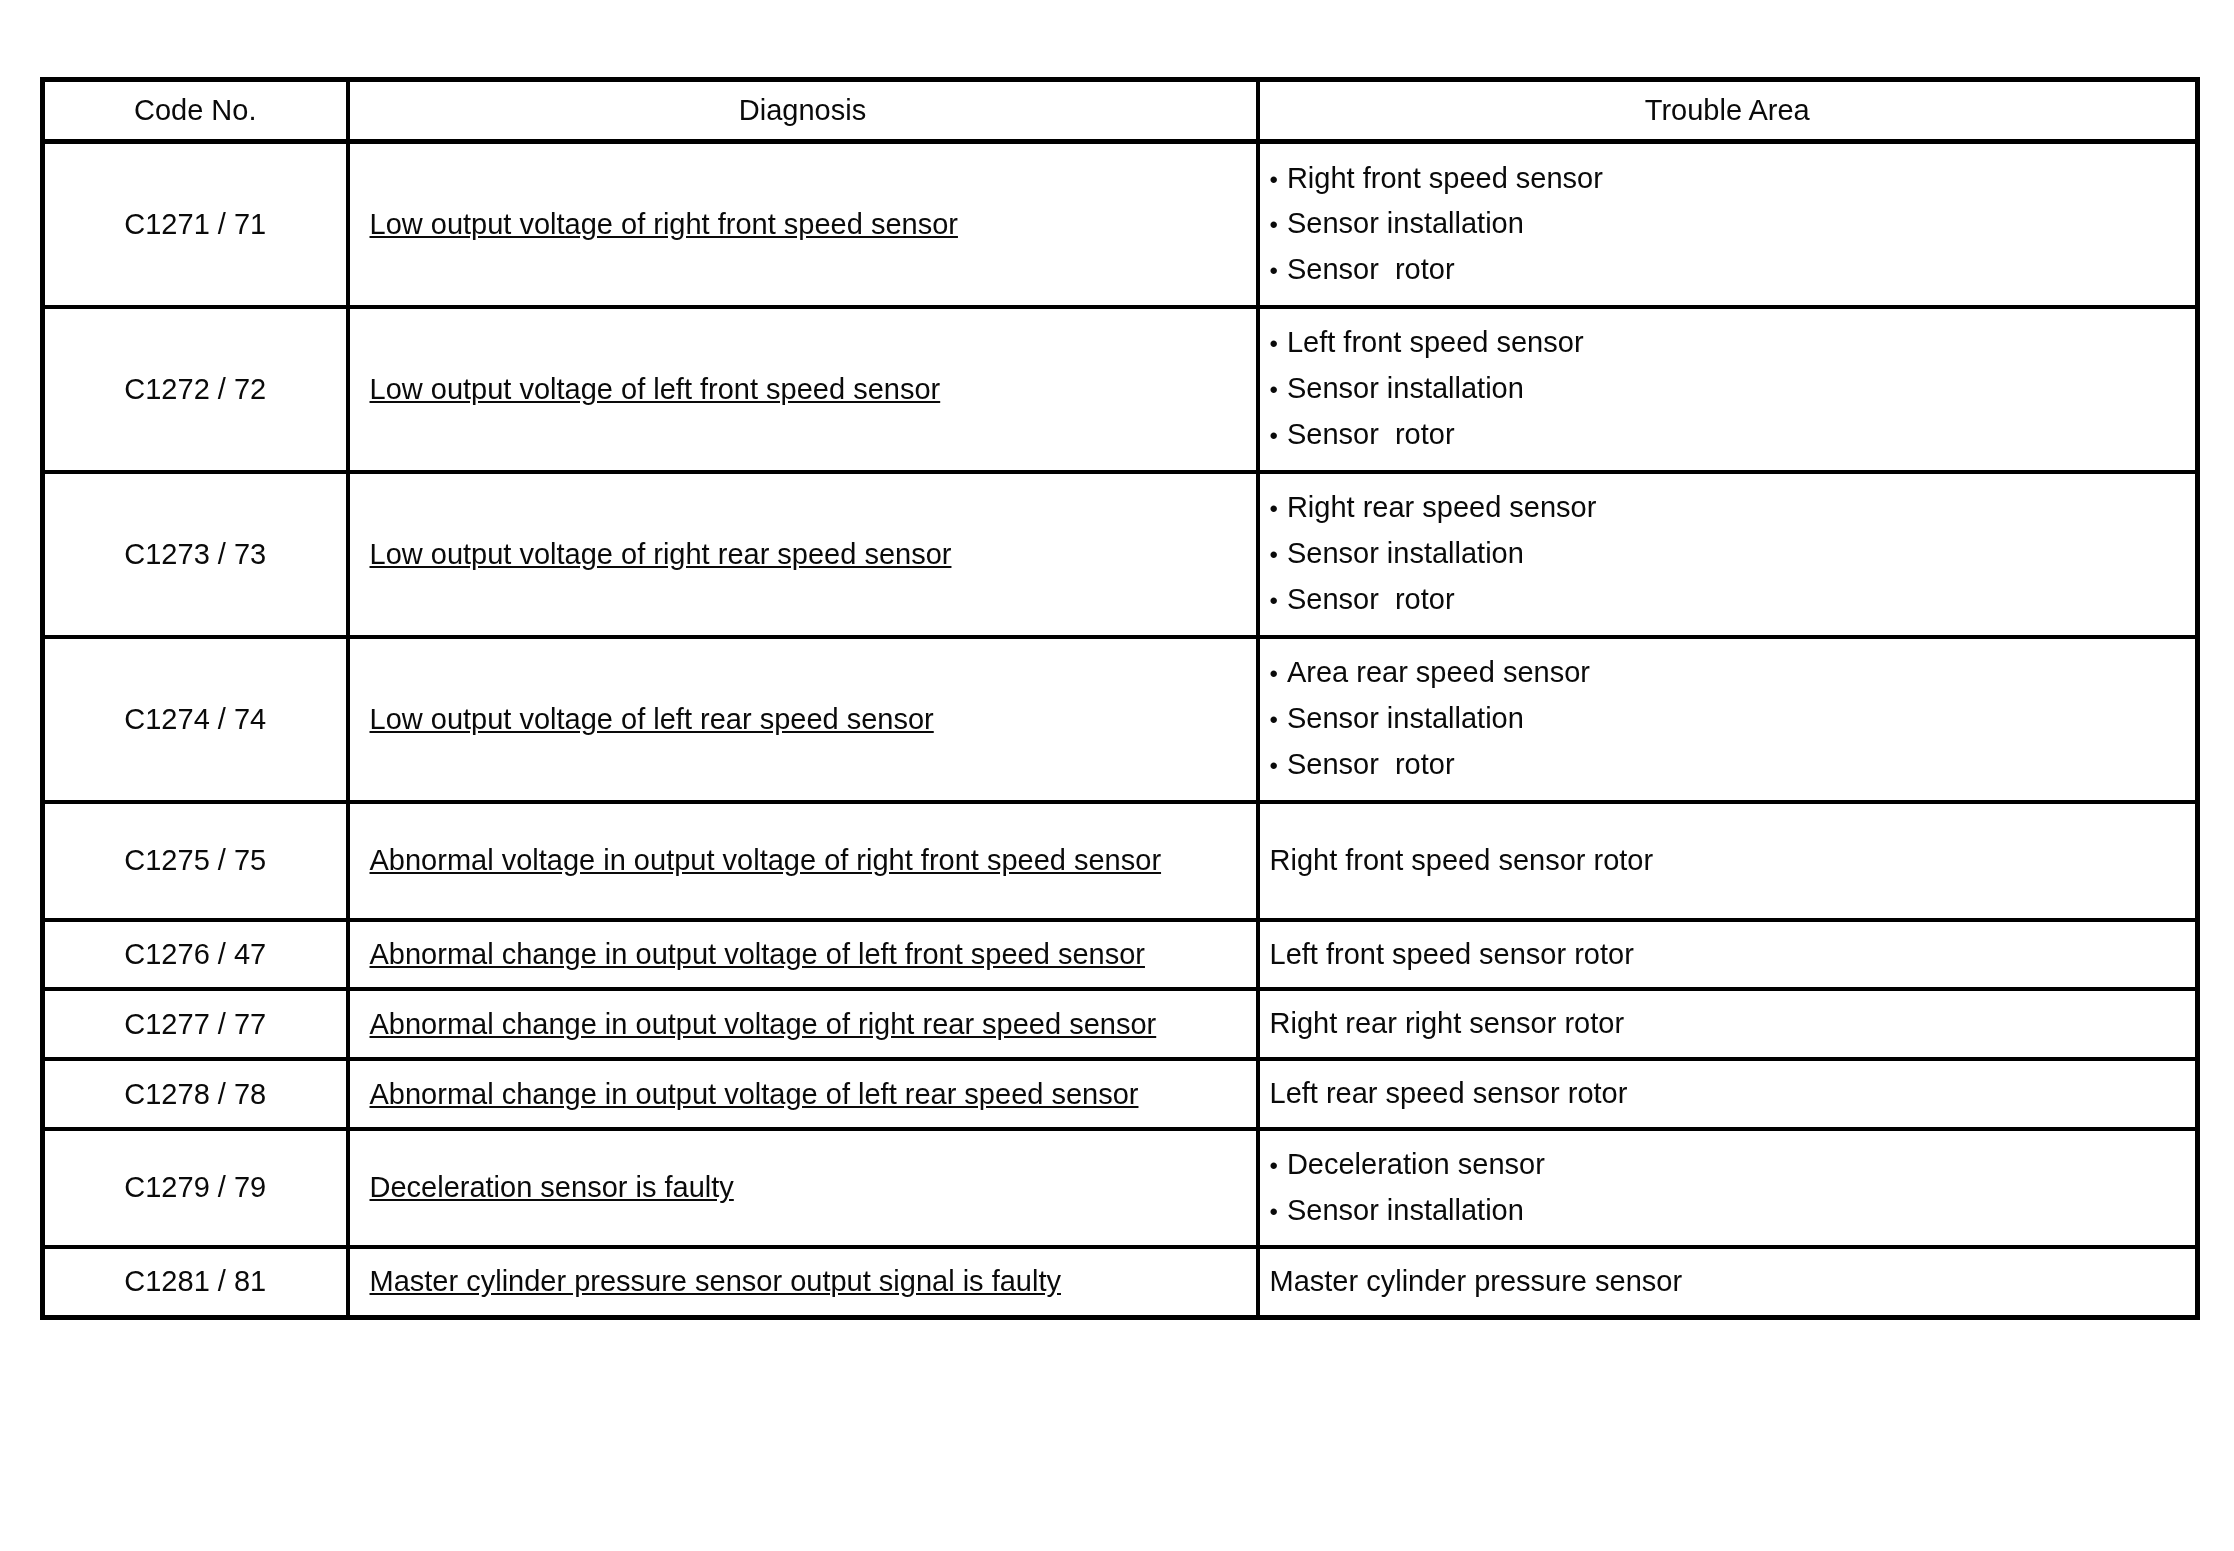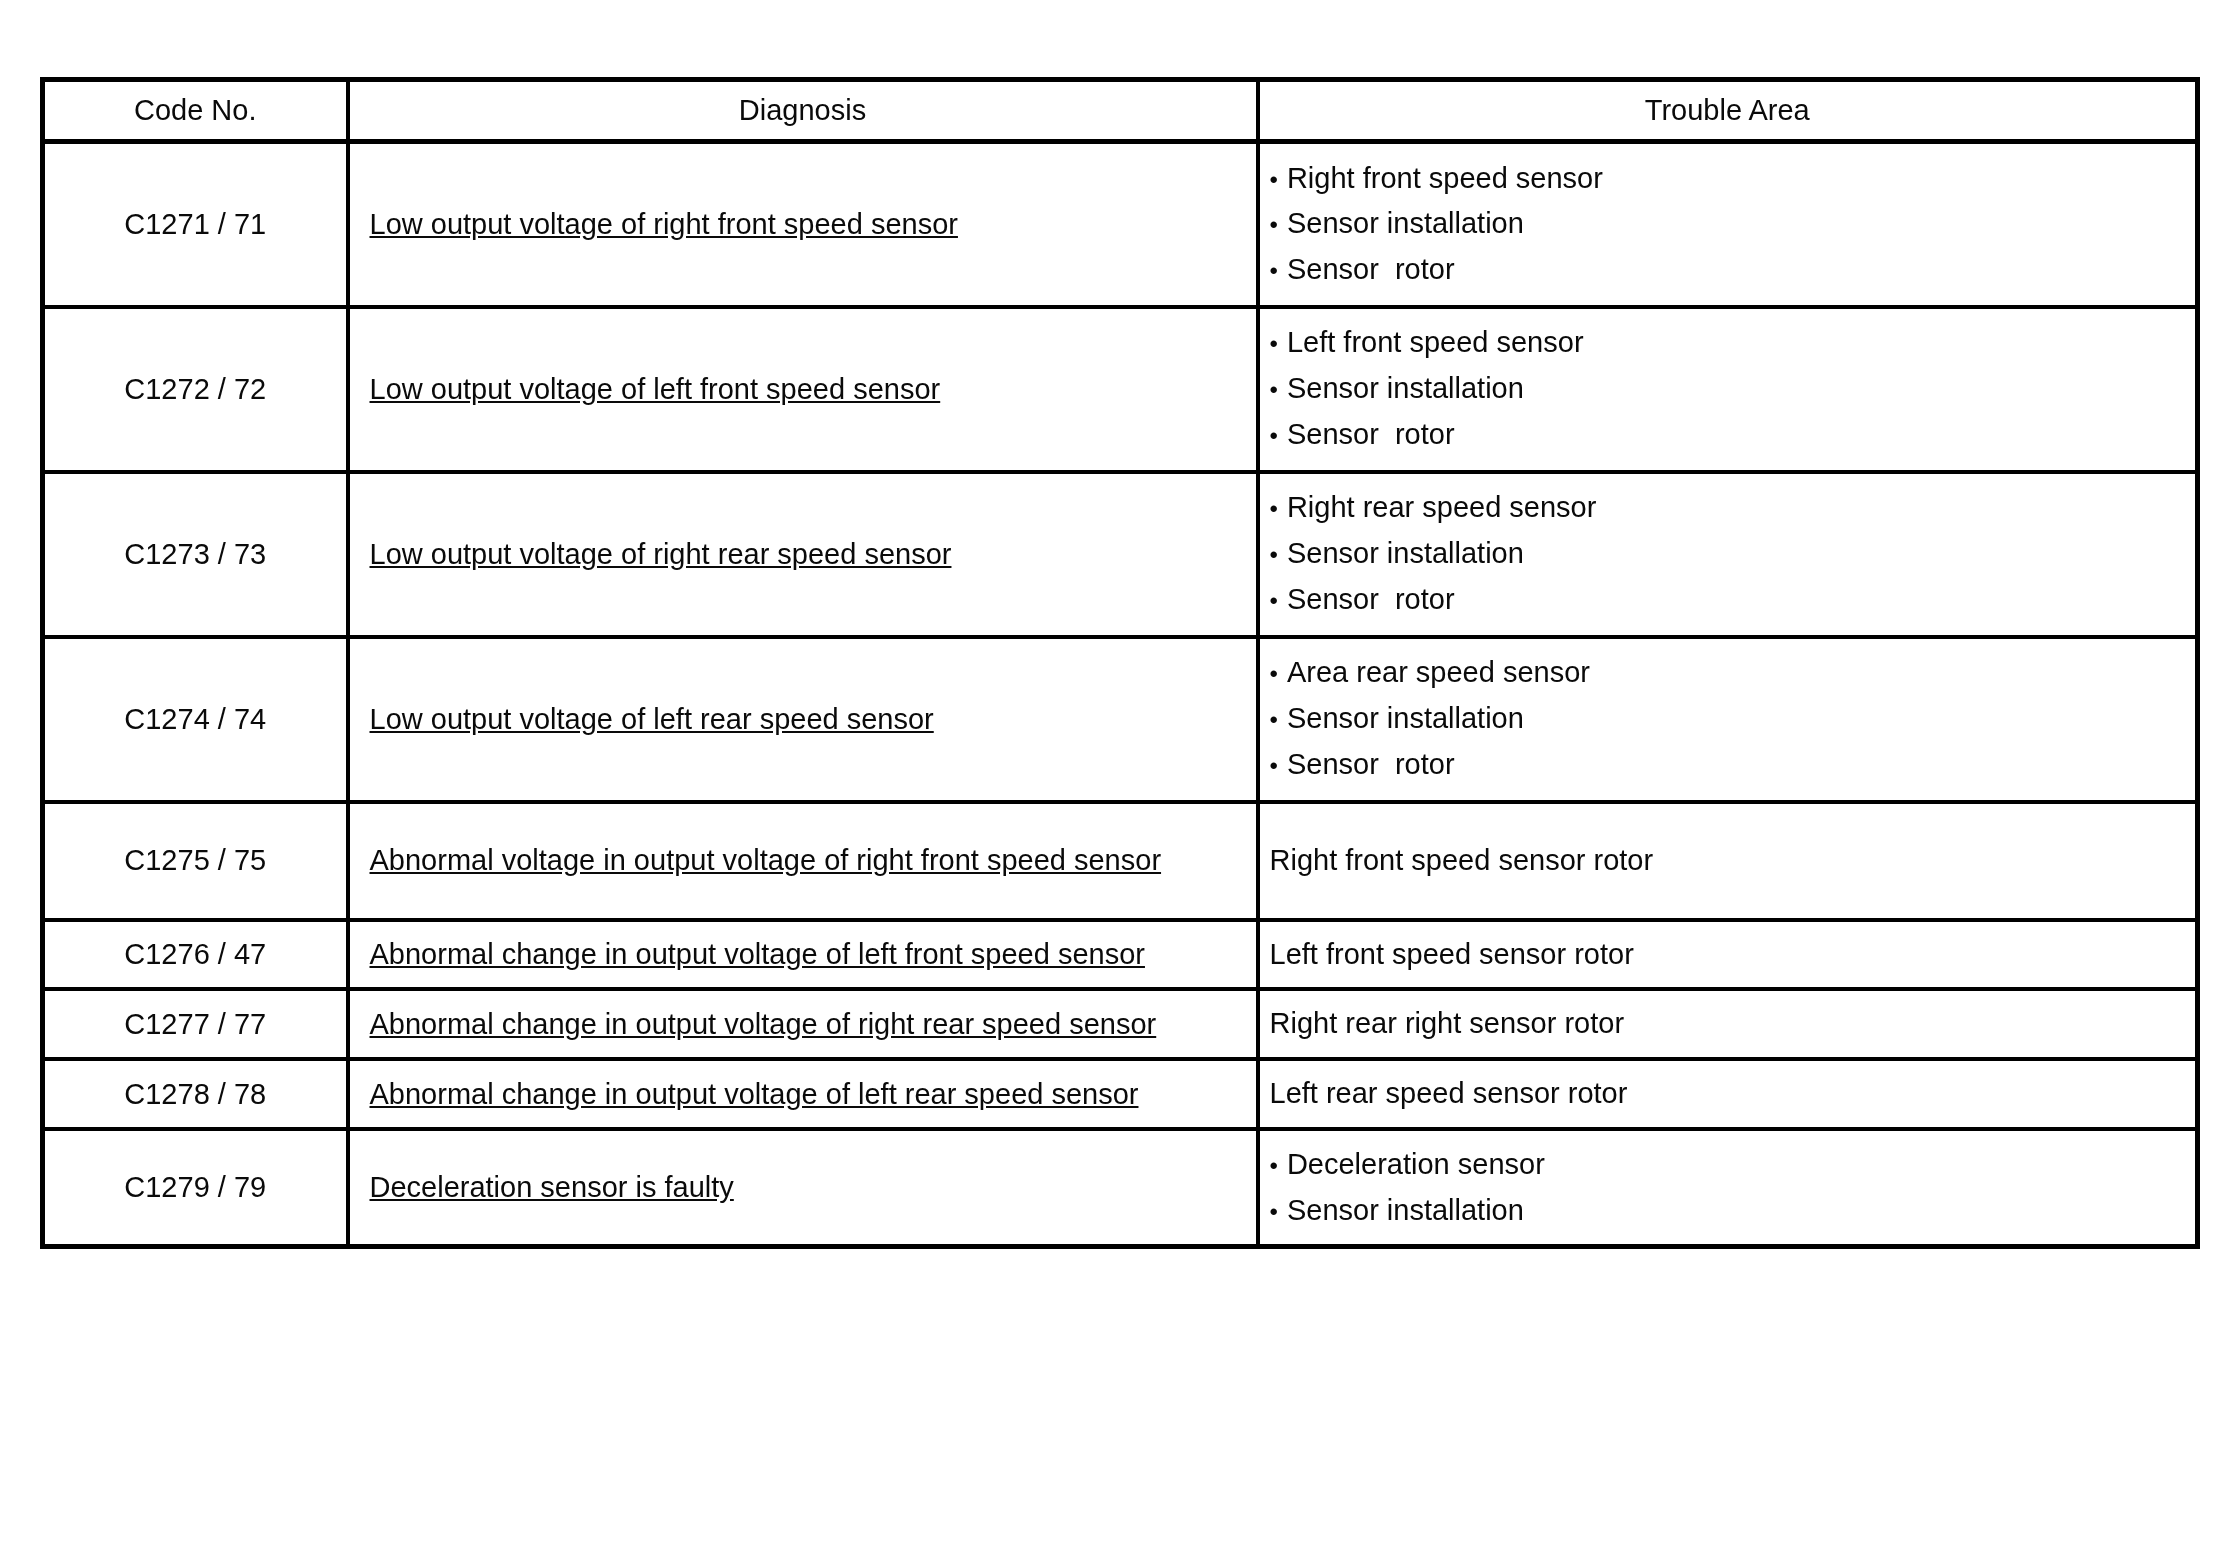--- a/index.html
+++ b/index.html
@@ -172,6 +172,13 @@
             <div class="trouble-item"><span class="bullet">•</span><span>Sensor installation</span></div>
           </td>
         </tr>
+        <tr style="height: 60px;">
+          <td class="code-cell">C1281 / 81</td>
+          <td class="diagnosis-cell">Master cylinder pressure sensor output signal is faulty</td>
+          <td class="trouble-cell">
+            <div class="trouble-item"><span>Master cylinder pressure sensor</span></div>
+          </td>
+        </tr>
       </tbody>
   </table>
   <div class="figure-id">G00198700</div>

